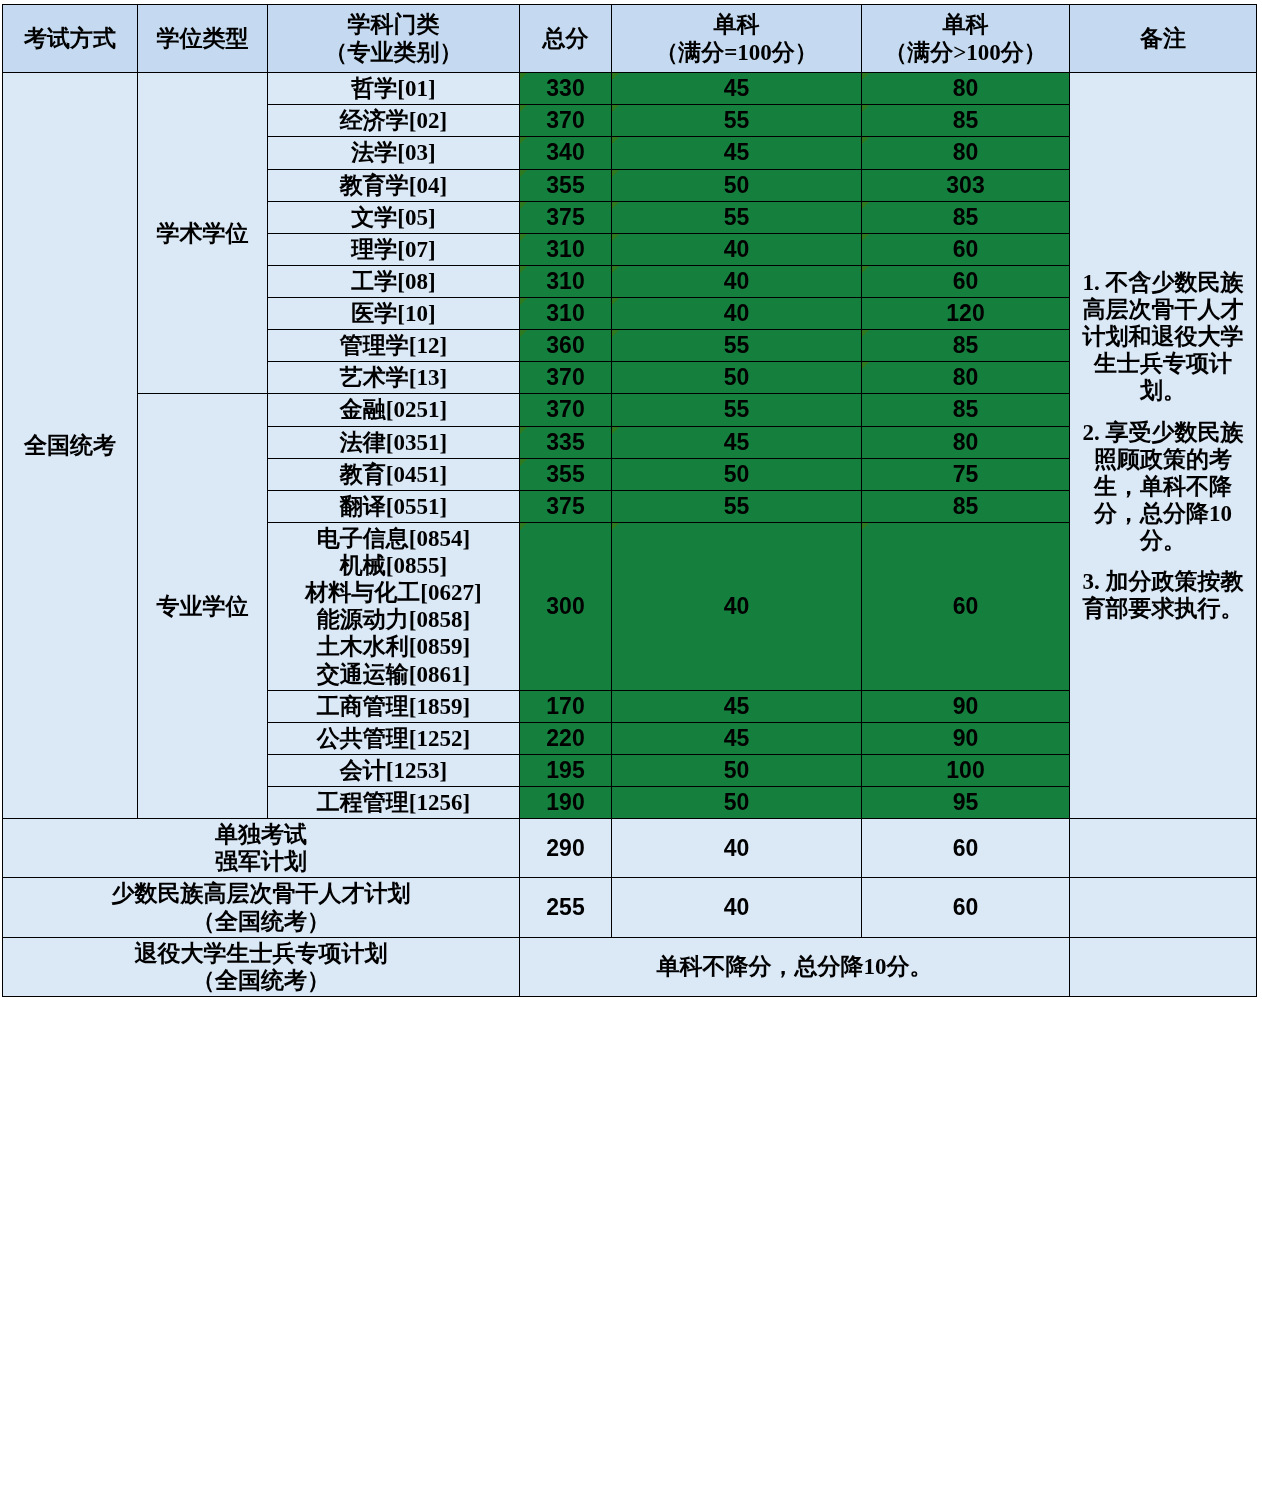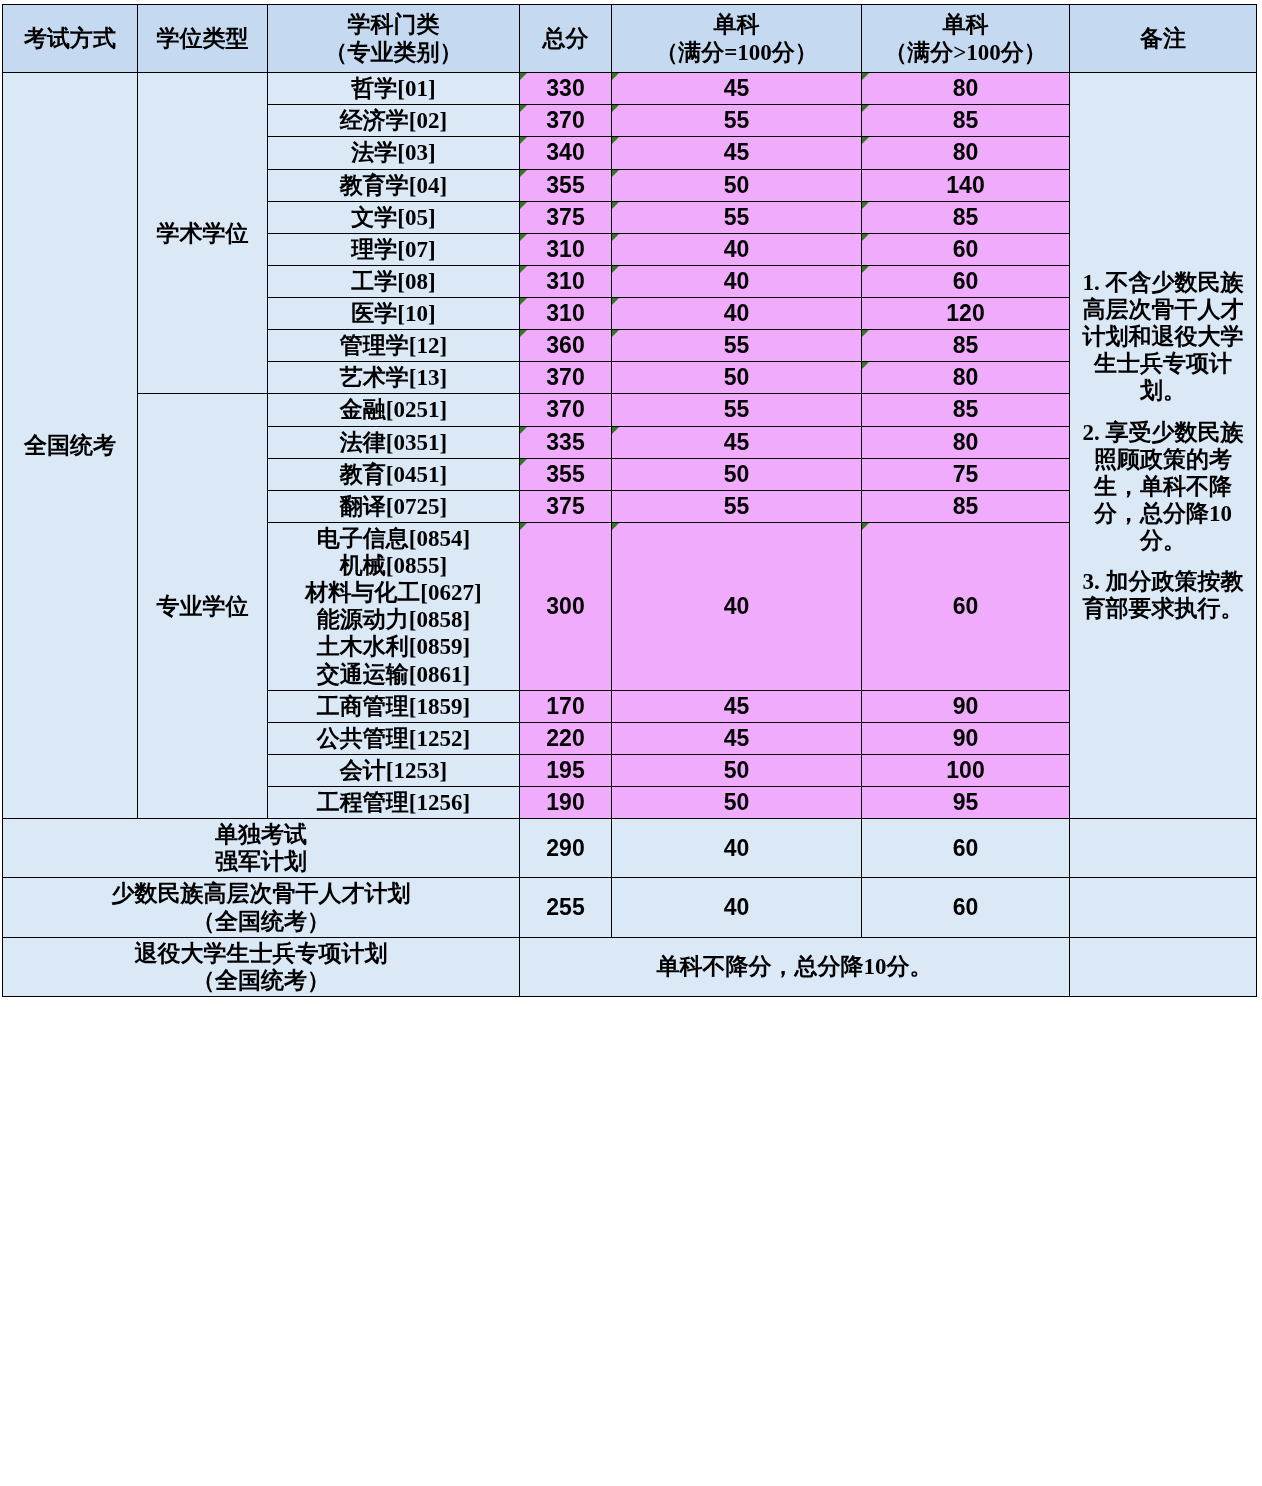--- a/index.html
+++ b/index.html
@@ -78,7 +78,7 @@
     font-weight: bold;
   }
   td.num.light {
-    background: #f0abfc;
+    background: #15803d;
   }
   td.note-cell {
     text-align: left;

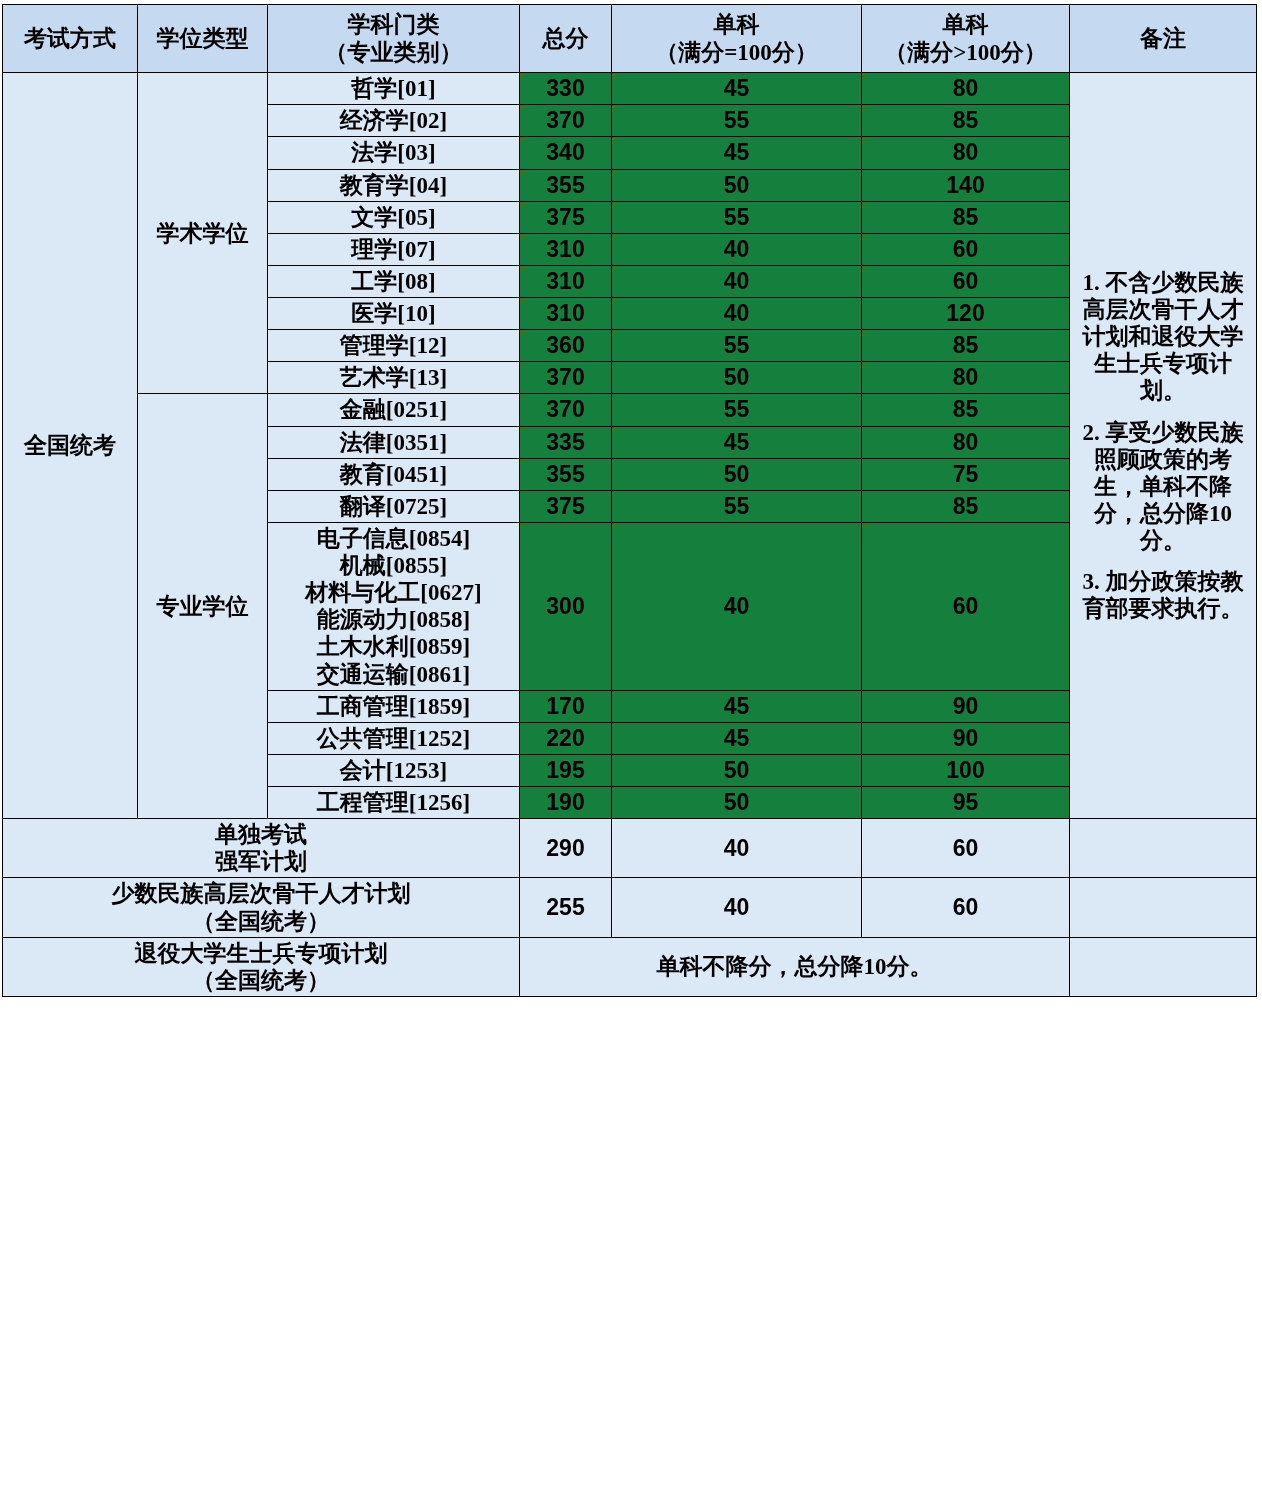--- a/index.html
+++ b/index.html
@@ -185,7 +185,7 @@
         <td class="disc-cell">教育学[04]</td>
         <td class="num light mark">355</td>
         <td class="num light mark">50</td>
-        <td class="num light">140</td>
+        <td class="num light">303</td>
       </tr>
       <tr>
         <td class="disc-cell">文学[05]</td>

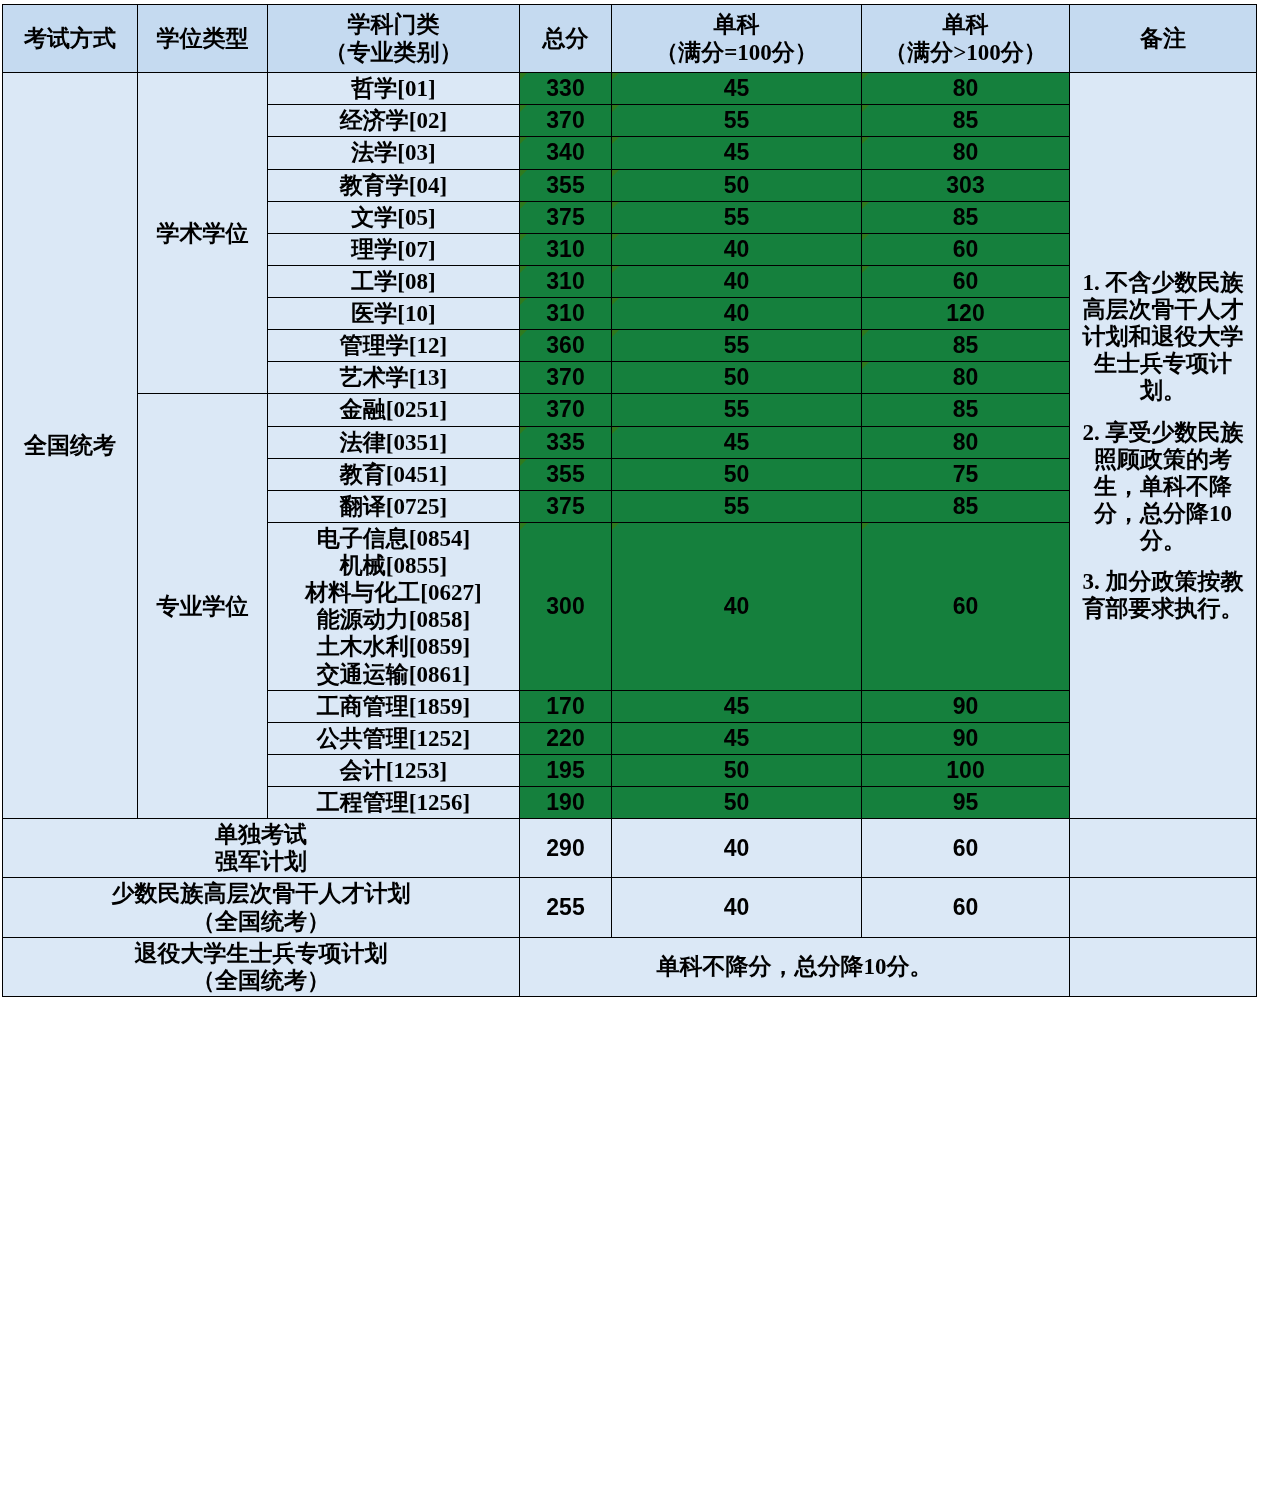--- a/index.html
+++ b/index.html
@@ -244,7 +244,7 @@
         <td class="num light">75</td>
       </tr>
       <tr>
-        <td class="disc-cell">翻译[0725]</td>
+        <td class="disc-cell">翻译[0551]</td>
         <td class="num light">375</td>
         <td class="num light">55</td>
         <td class="num light">85</td>

